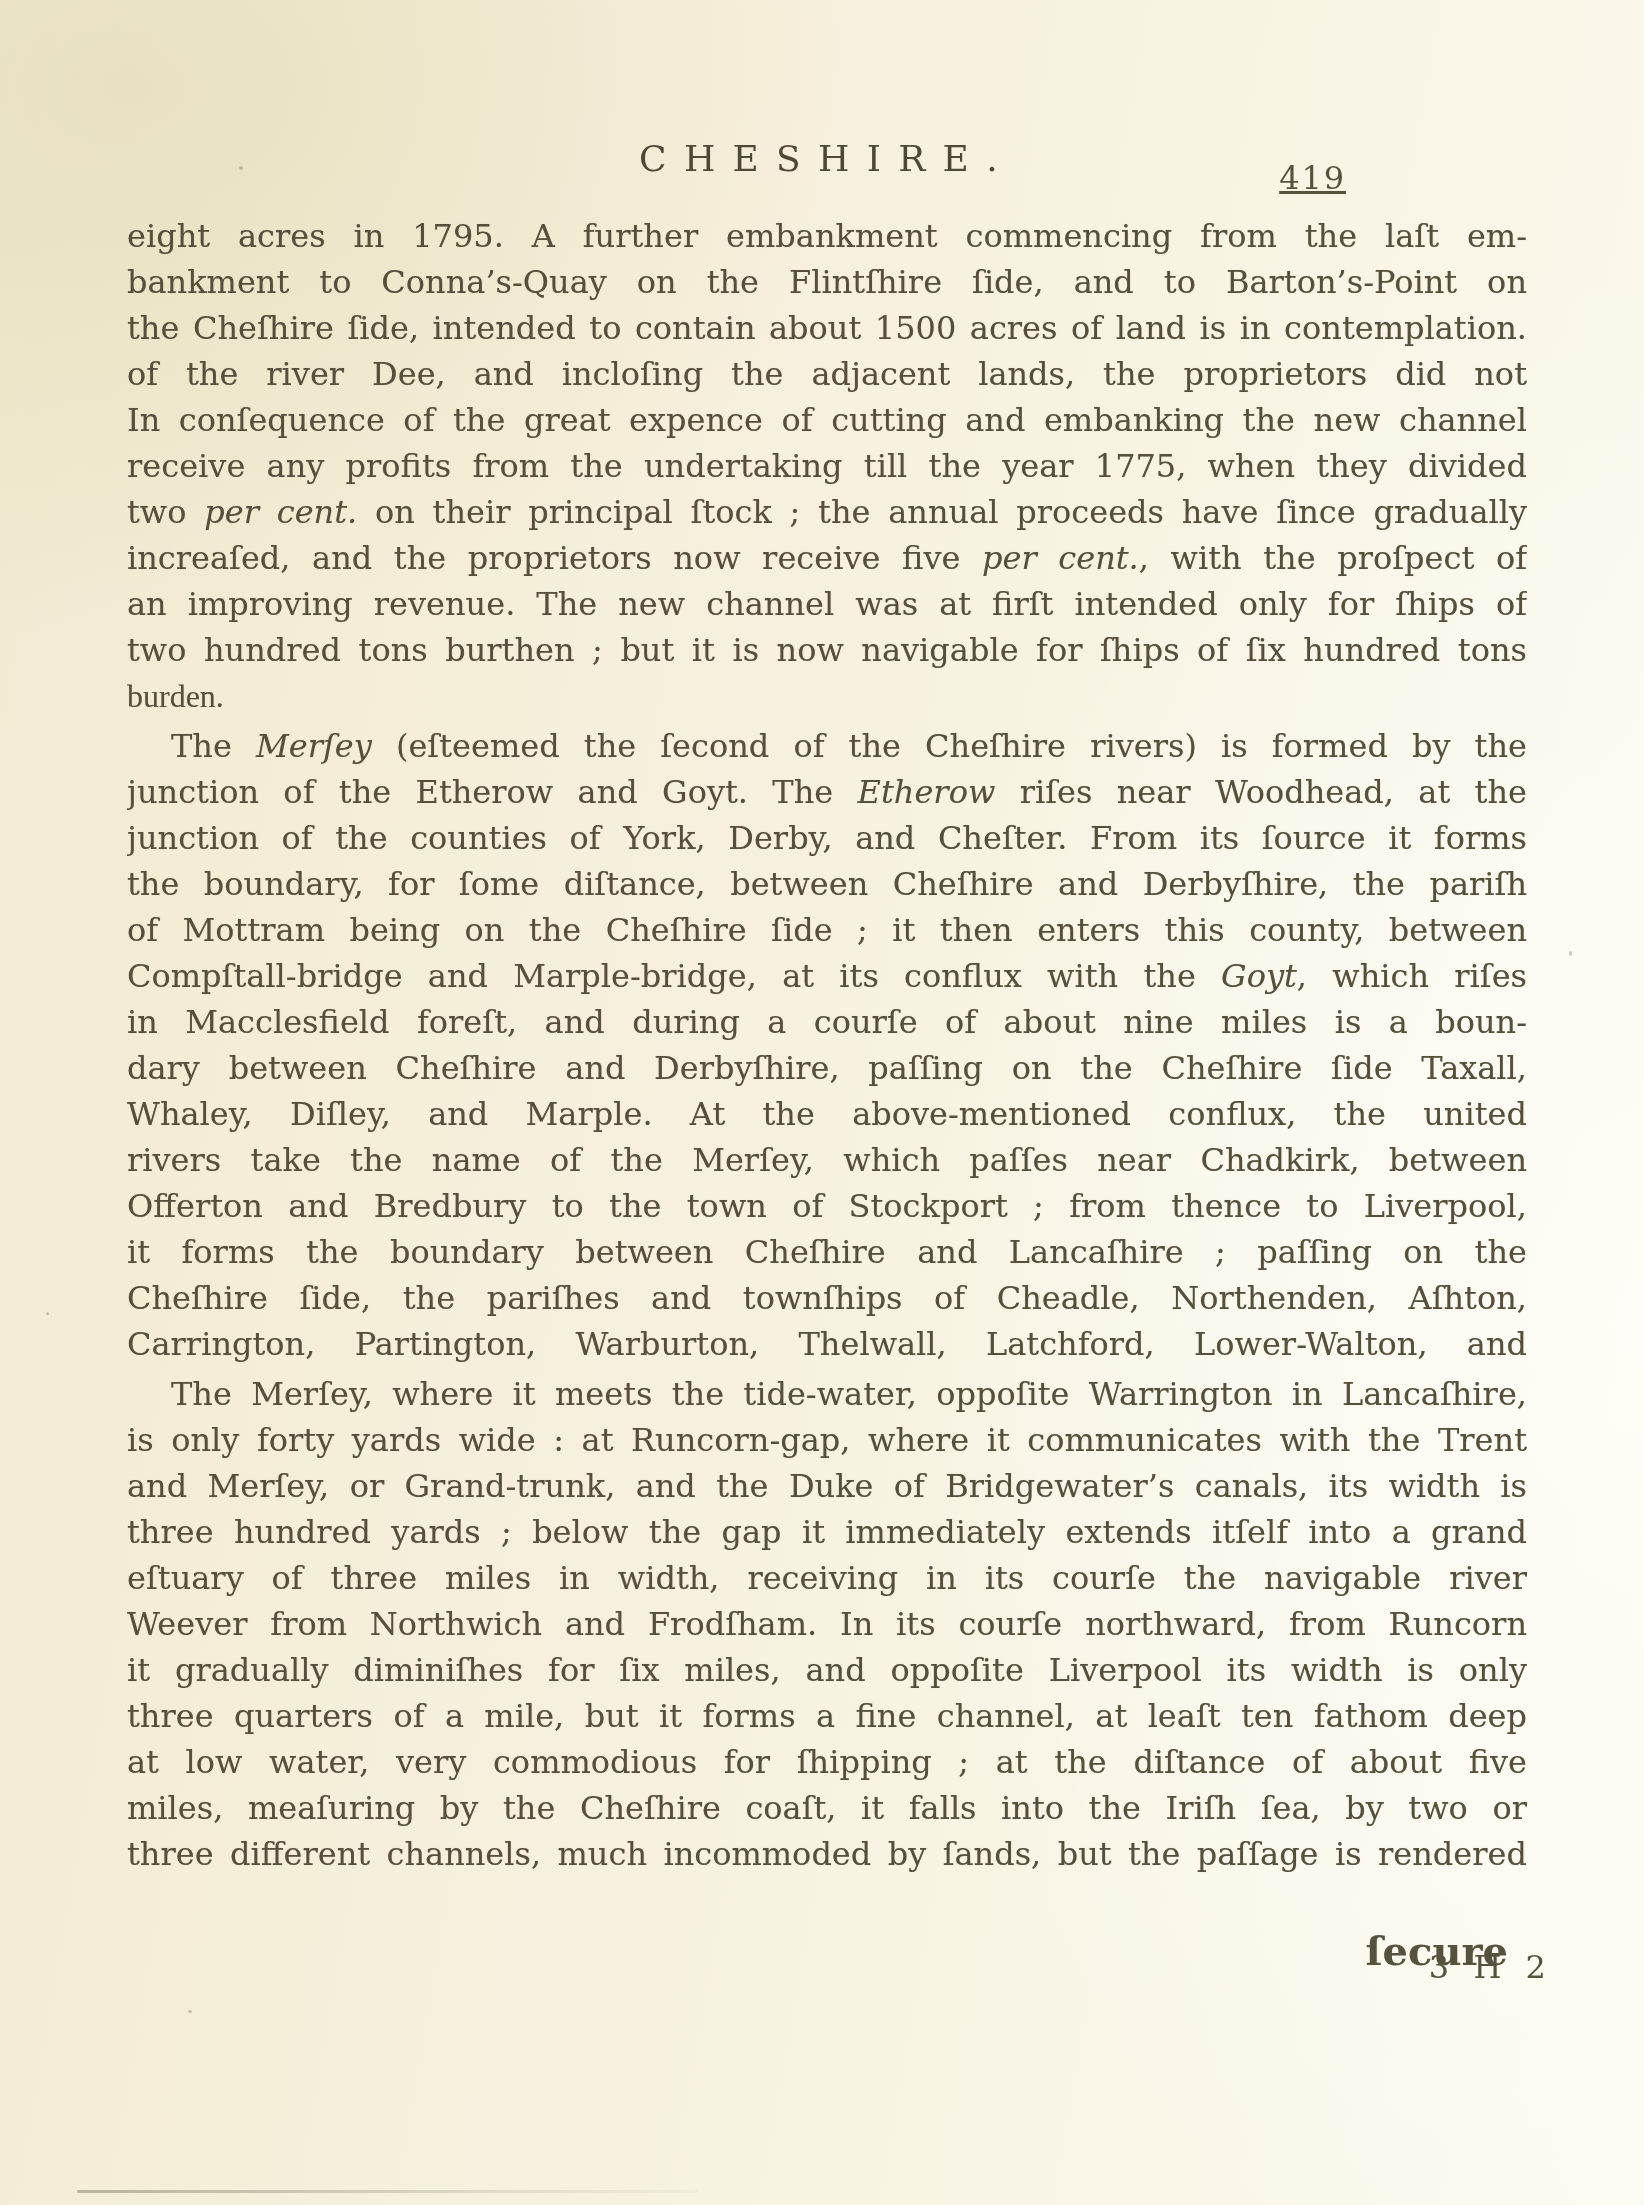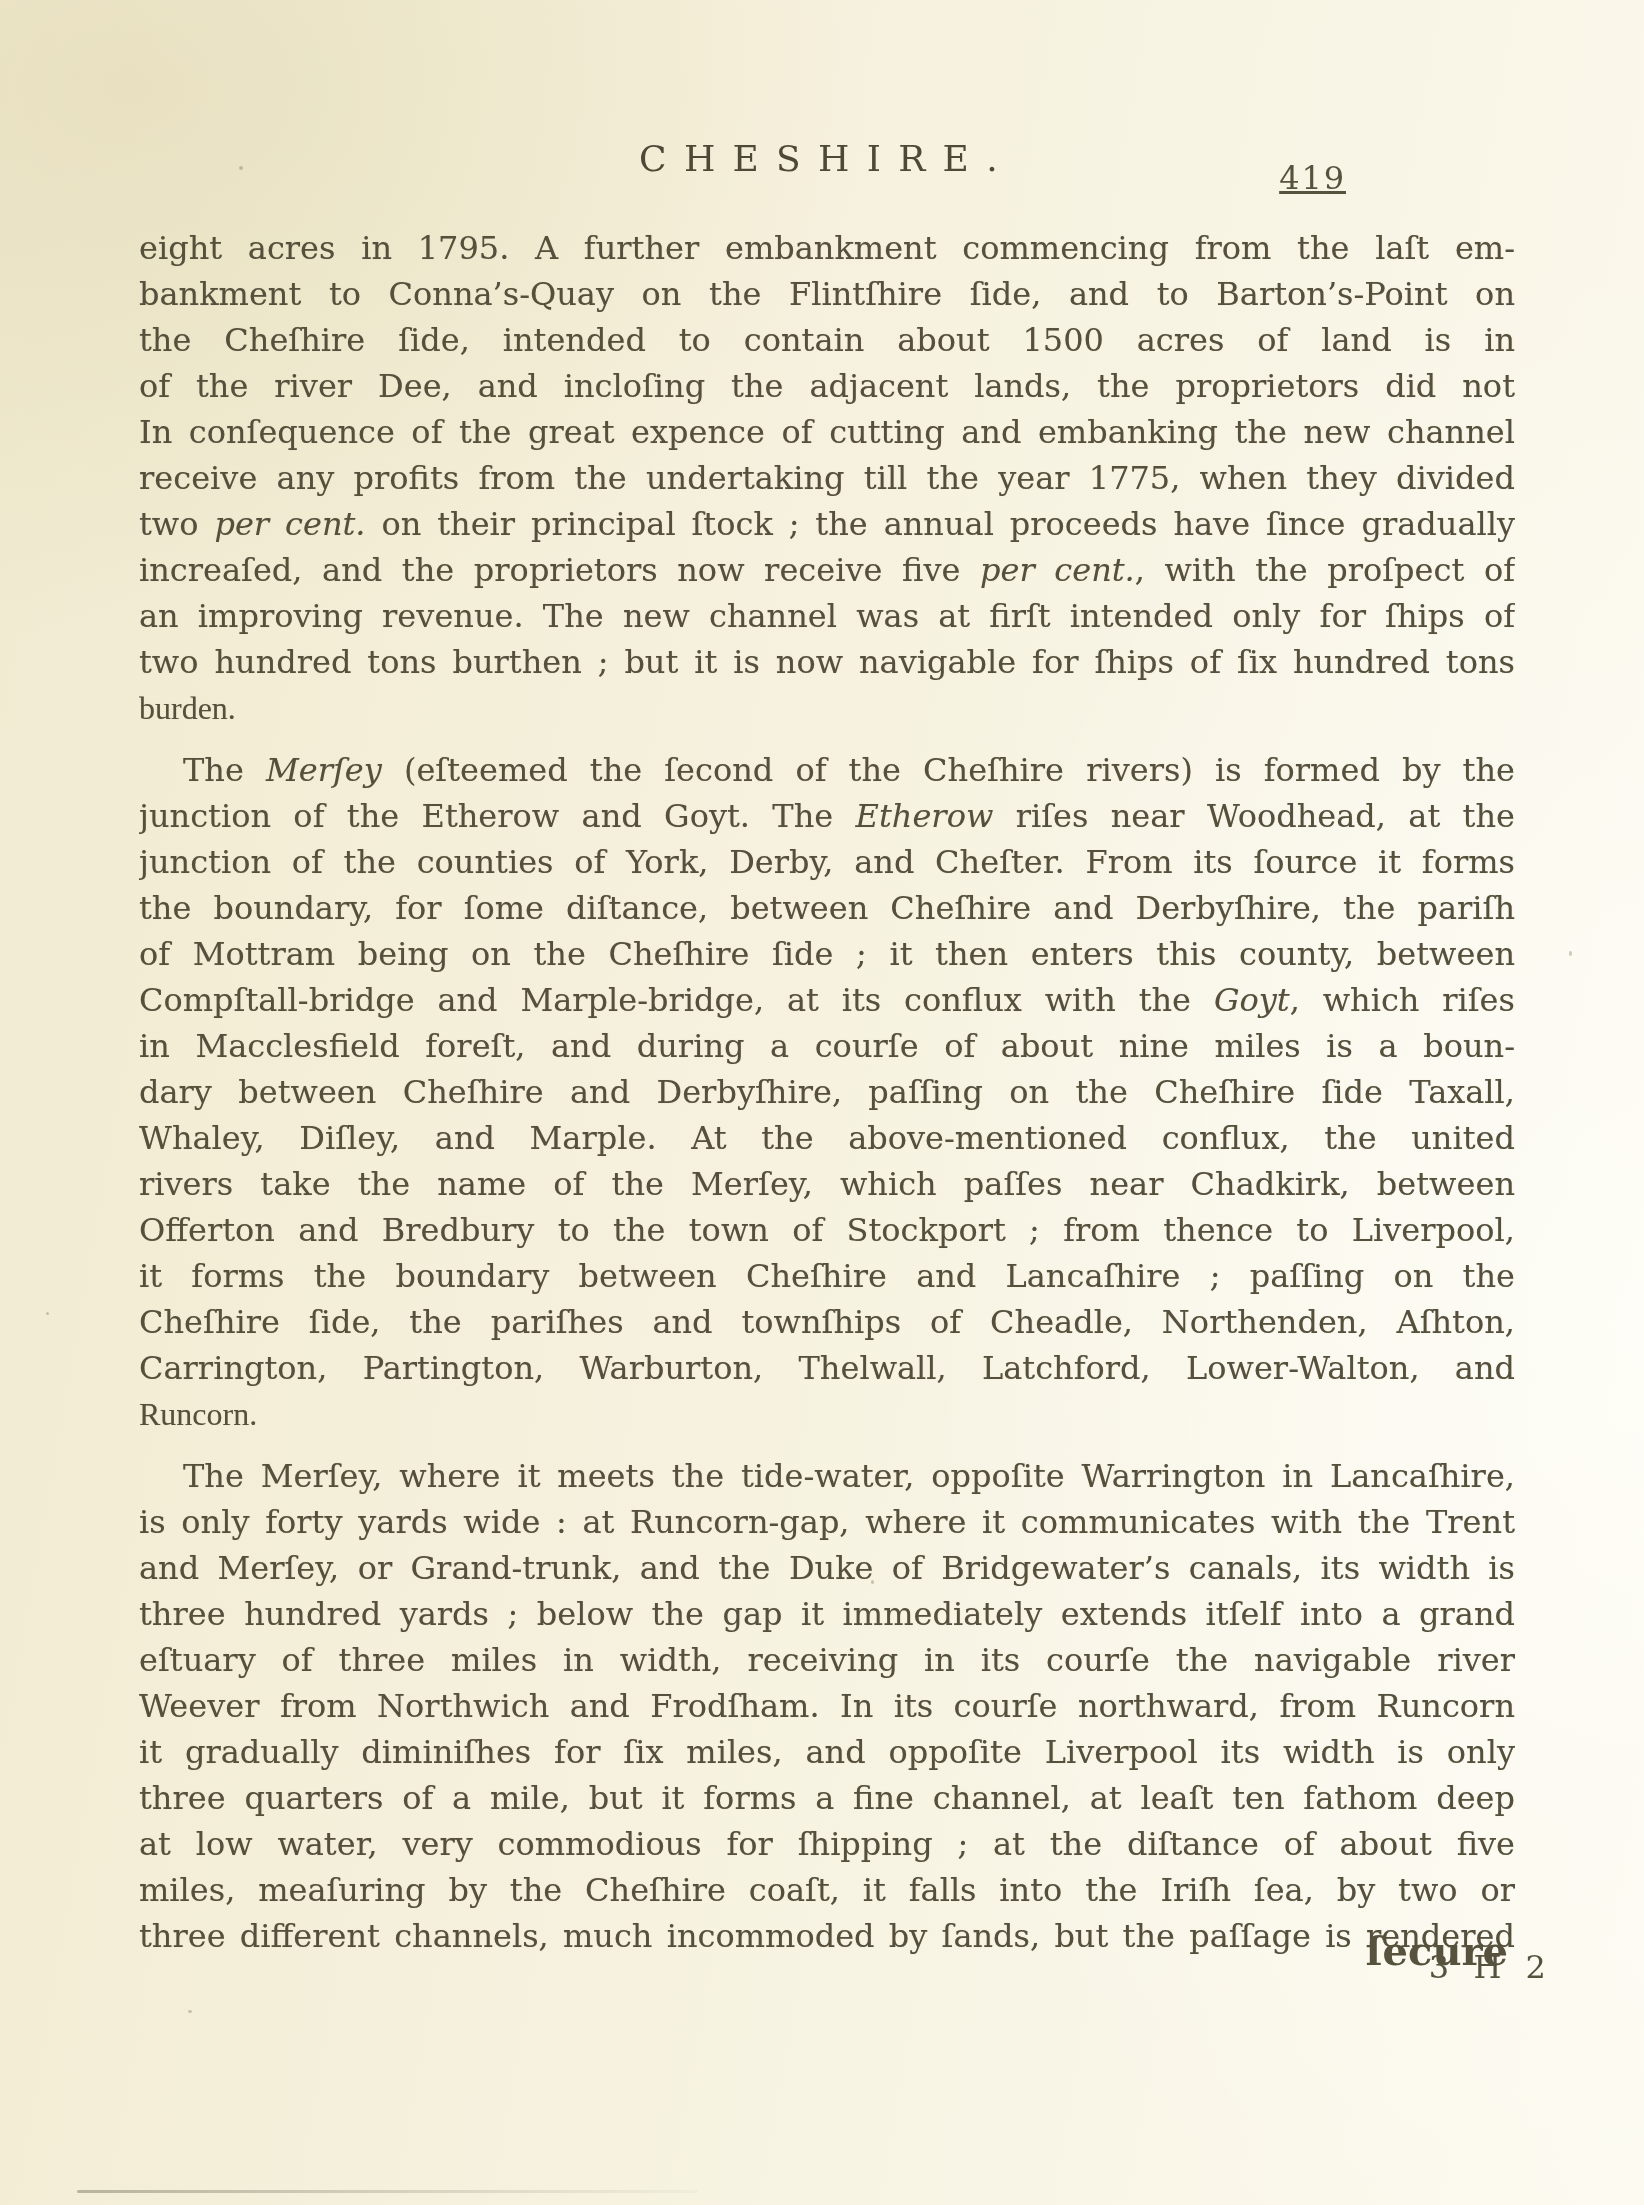--- a/index.html
+++ b/index.html
@@ -43,7 +43,7 @@
     color: #554f3c;
     text-shadow: 0 0 0.8px rgba(85,79,60,0.25);
   }
-  .paragraph { margin: 16px; }
+  .paragraph { margin: 4px; }
   .line {
     height: 46px;
     overflow: hidden;

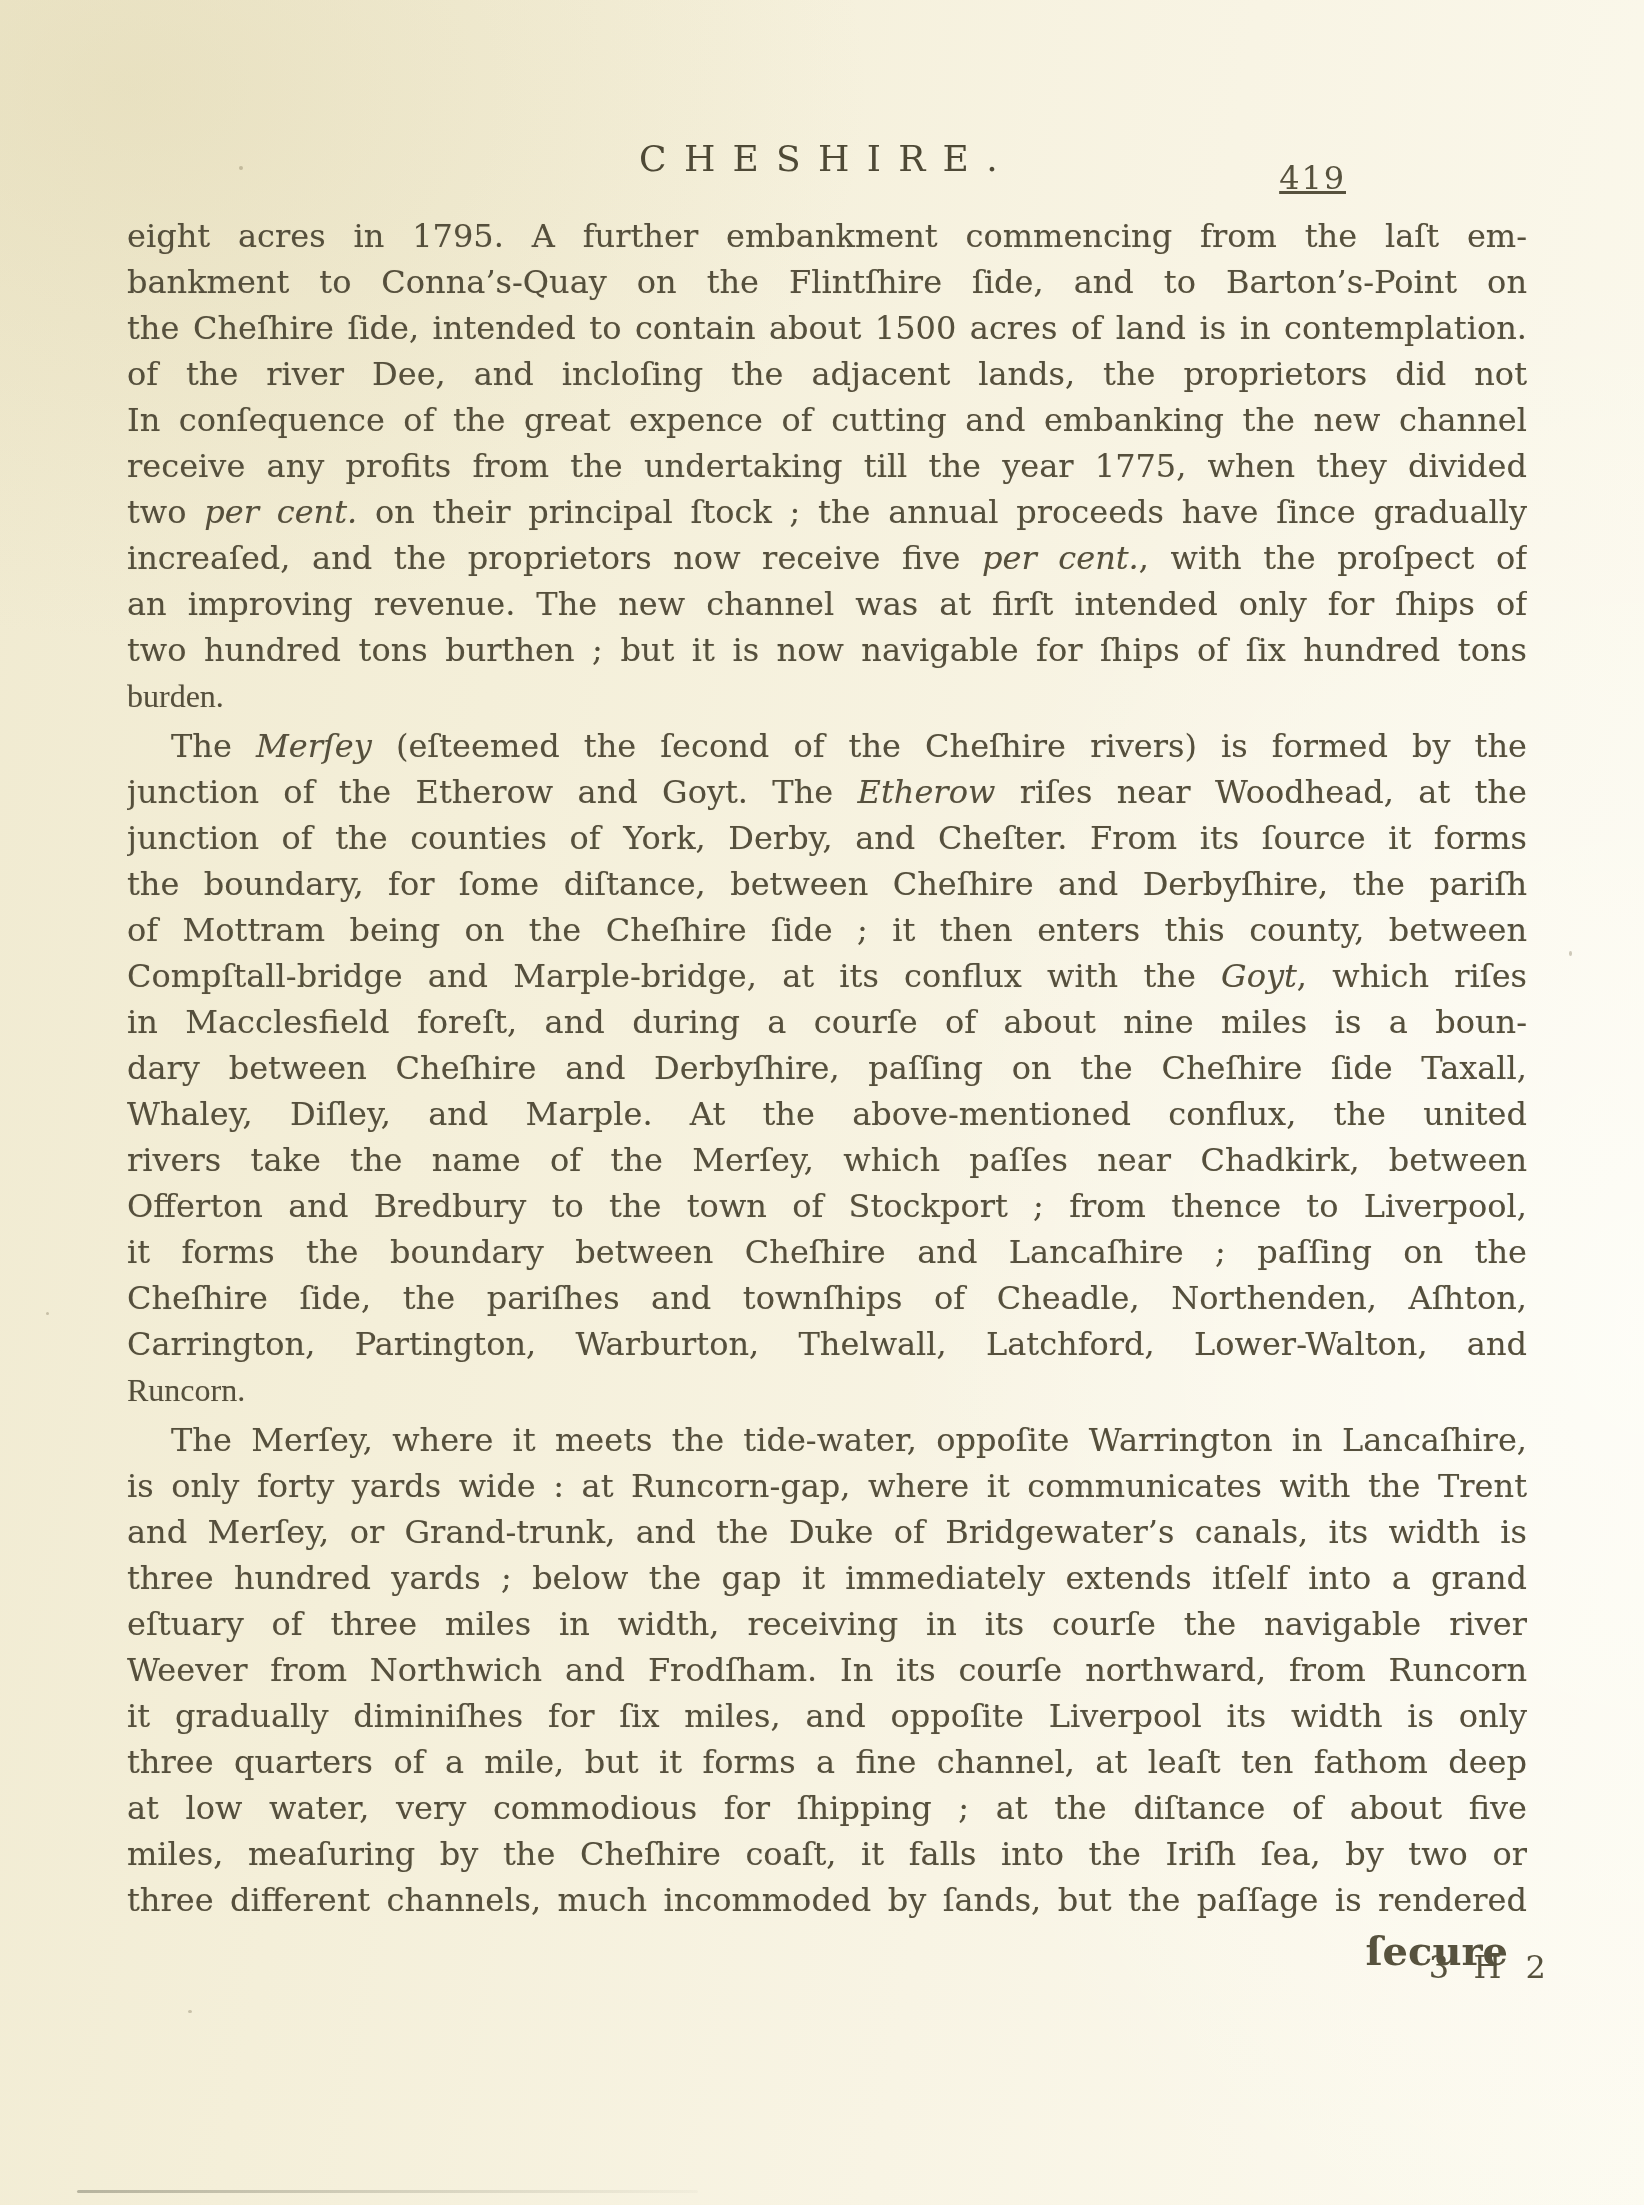--- a/index.html
+++ b/index.html
@@ -119,7 +119,6 @@
         <div class="line"><span>it forms the boundary between Cheſhire and Lancaſhire ; paſſing on the</span></div>
         <div class="line"><span>Cheſhire ſide, the pariſhes and townſhips of Cheadle, Northenden, Aſhton,</span></div>
         <div class="line"><span>Carrington, Partington, Warburton, Thelwall, Latchford, Lower-Walton, and</span></div>
-        <div class="line no-just"><span>Runcorn.</span></div>
       </div>
       <div class="paragraph">
         <div class="line indent"><span>The Merſey, where it meets the tide-water, oppoſite Warrington in Lancaſhire,</span></div>

